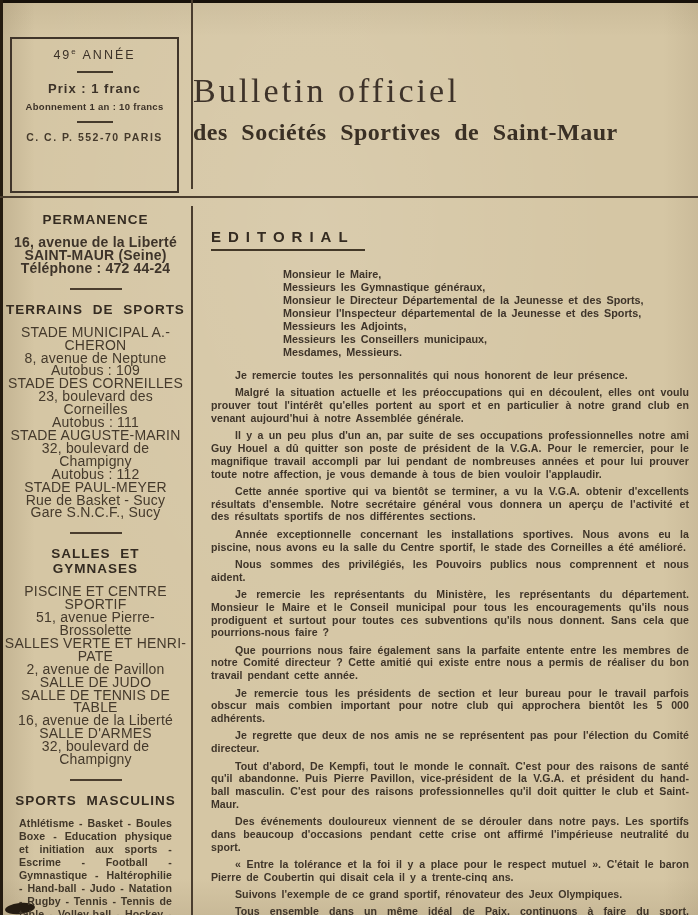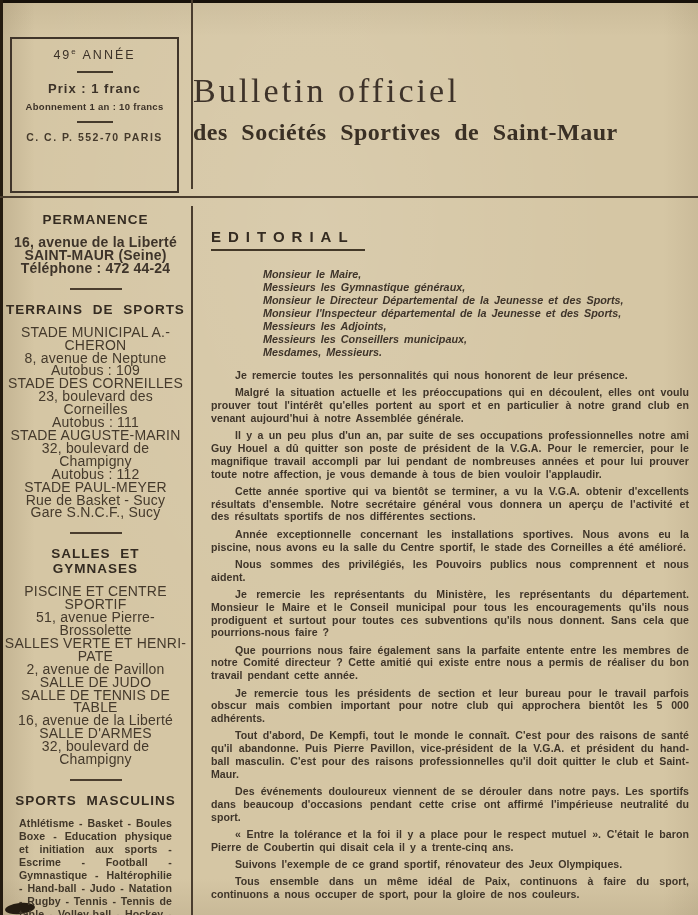--- a/index.html
+++ b/index.html
@@ -57,7 +57,7 @@
     display:inline-block;font-size:15px;font-weight:bold;letter-spacing:7px;
     color:#342b21;border-bottom:2px solid #433828;padding:0 10px 4px 0;
   }
-  .salutations{margin:17px 0 10px 52px;font-style:italic;}
+  .salutations{margin:17px 0 10px 72px;}
   .sal-line{font-size:10.8px;line-height:13px;font-weight:bold;color:#3e342a;word-spacing:2px;}
   .ed-paras{margin-top:2px;}
   .ed-para{

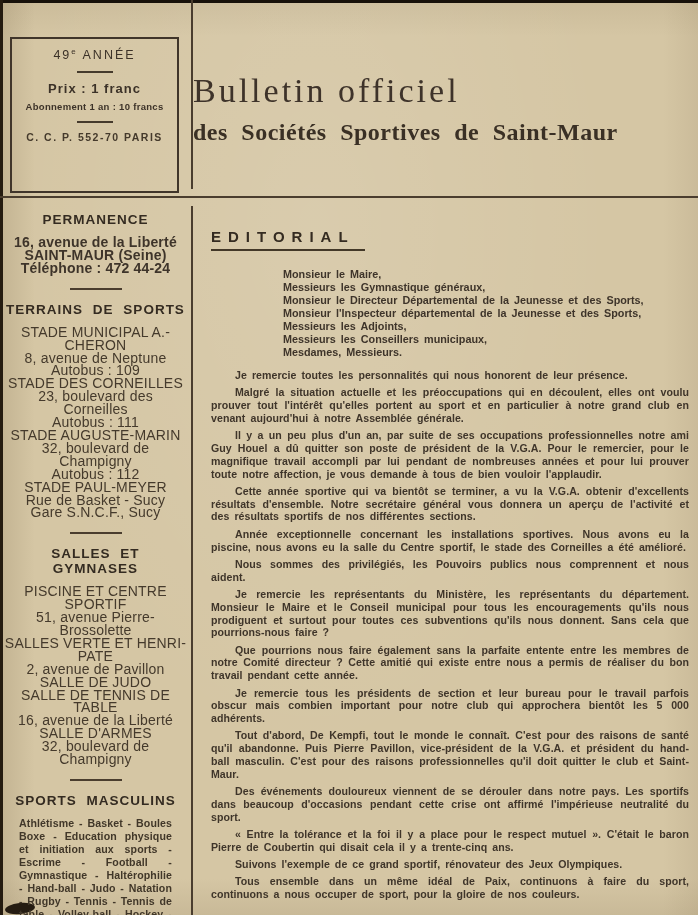--- a/index.html
+++ b/index.html
@@ -166,6 +166,7 @@
         <p class="ed-para">Je remercie les représentants du Ministère, les représentants du département. Monsieur le Maire et le Conseil municipal pour tous les encouragements qu'ils nous prodiguent et surtout pour toutes ces subventions qu'ils nous donnent. Sans cela que pourrions-nous faire ?</p>
         <p class="ed-para">Que pourrions nous faire également sans la parfaite entente entre les membres de notre Comité directeur ? Cette amitié qui existe entre nous a permis de réaliser du bon travail pendant cette année.</p>
         <p class="ed-para">Je remercie tous les présidents de section et leur bureau pour le travail parfois obscur mais combien important pour notre club qui approchera bientôt les 5 000 adhérents.</p>
+        <p class="ed-para">Je regrette que deux de nos amis ne se représentent pas pour l'élection du Comité directeur.</p>
         <p class="ed-para">Tout d'abord, De Kempfi, tout le monde le connaît. C'est pour des raisons de santé qu'il abandonne. Puis Pierre Pavillon, vice-président de la V.G.A. et président du hand-ball masculin. C'est pour des raisons professionnelles qu'il doit quitter le club et Saint-Maur.</p>
         <p class="ed-para">Des événements douloureux viennent de se dérouler dans notre pays. Les sportifs dans beaucoup d'occasions pendant cette crise ont affirmé l'impérieuse neutralité du sport.</p>
         <p class="ed-para">« Entre la tolérance et la foi il y a place pour le respect mutuel ». C'était le baron Pierre de Coubertin qui disait cela il y a trente-cinq ans.</p>

